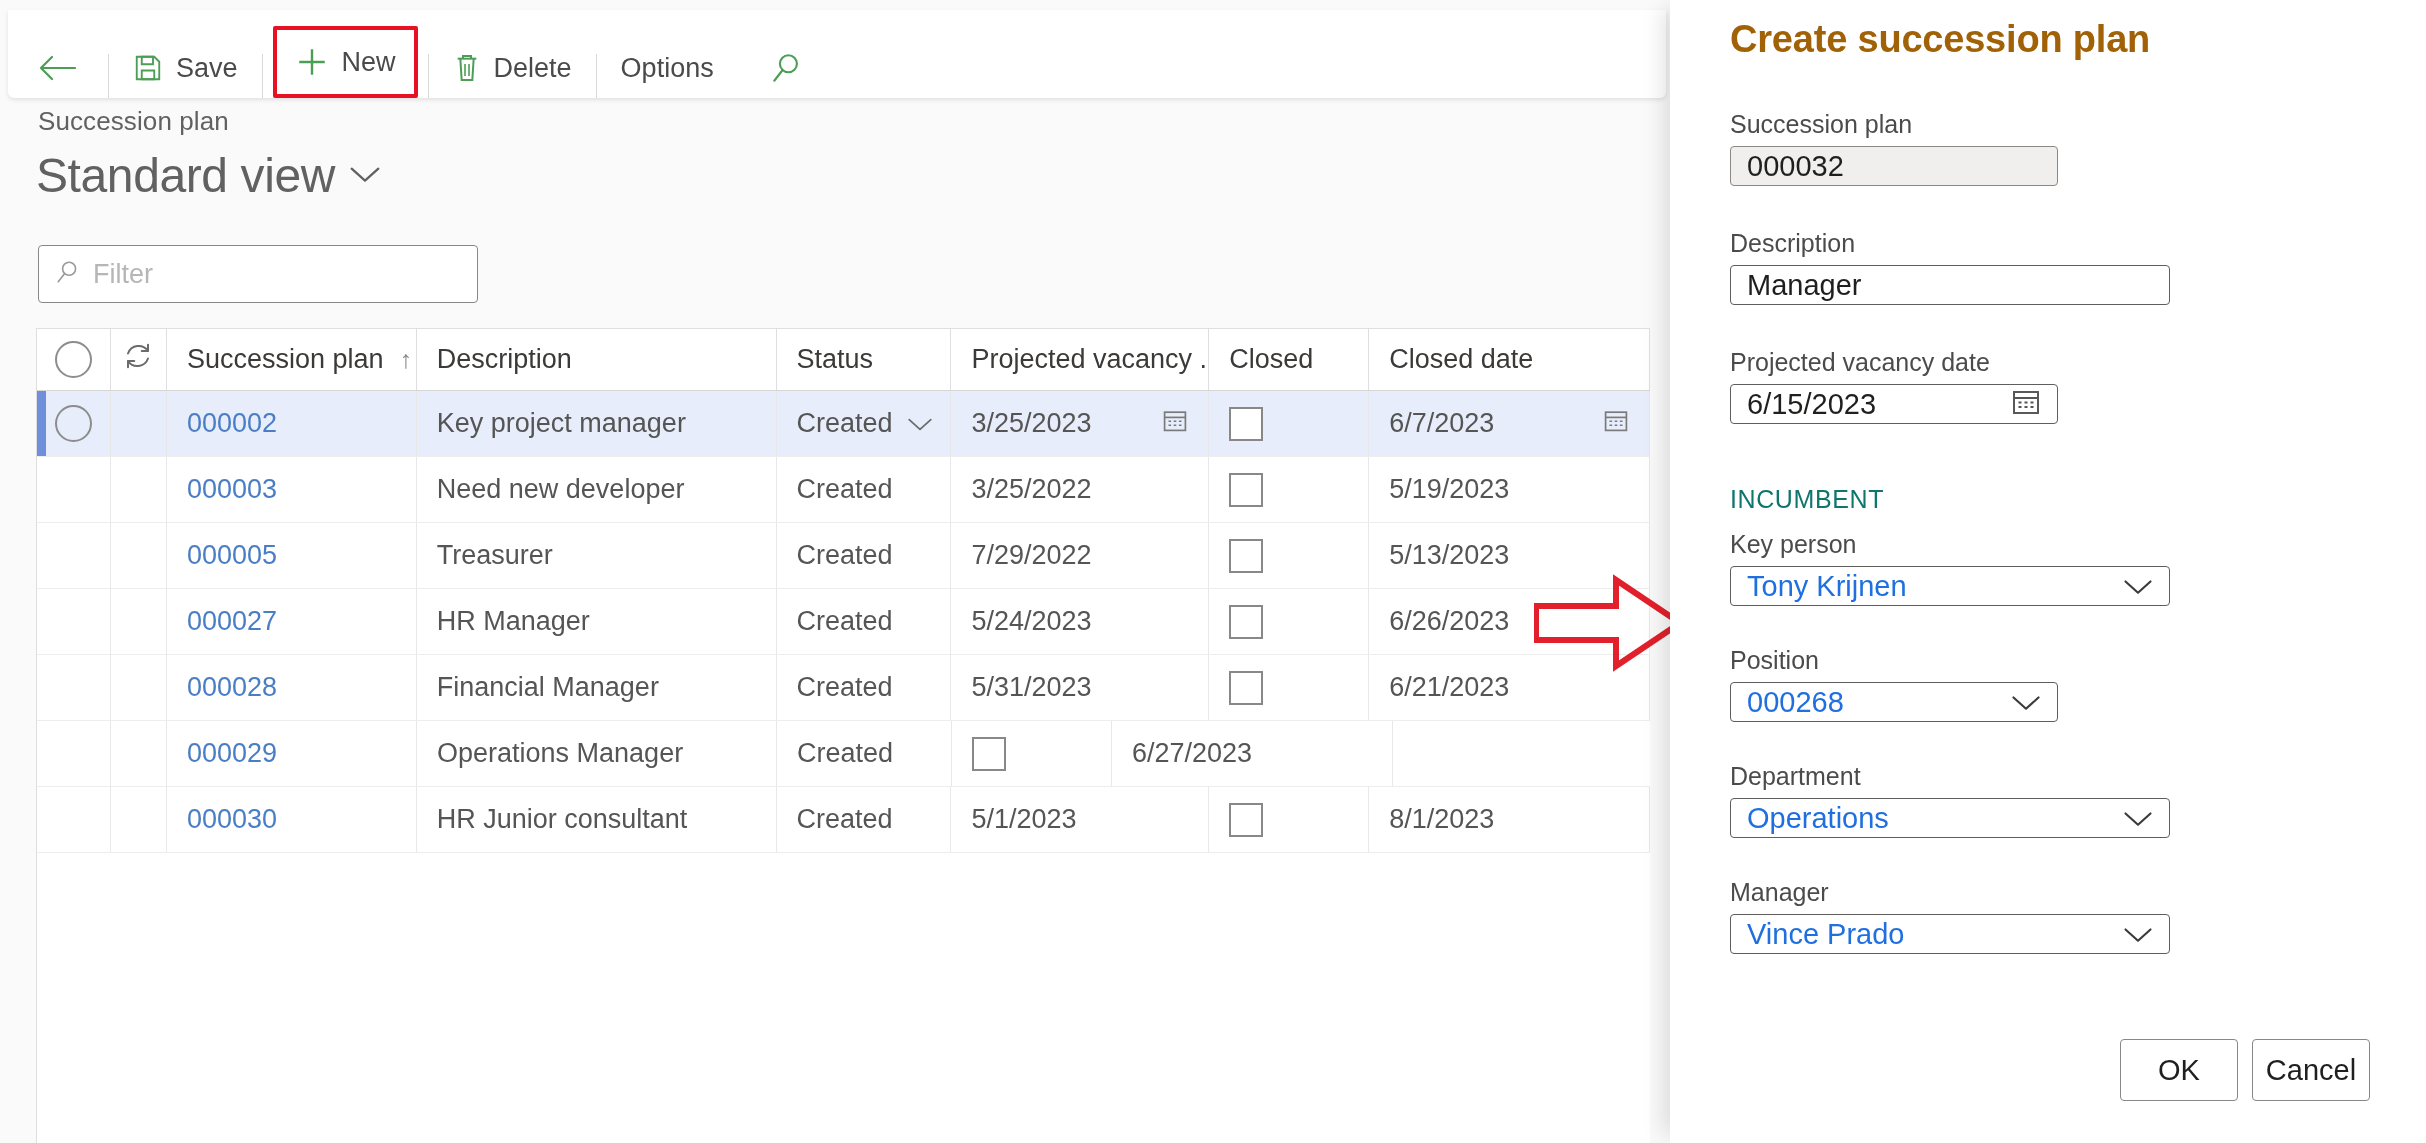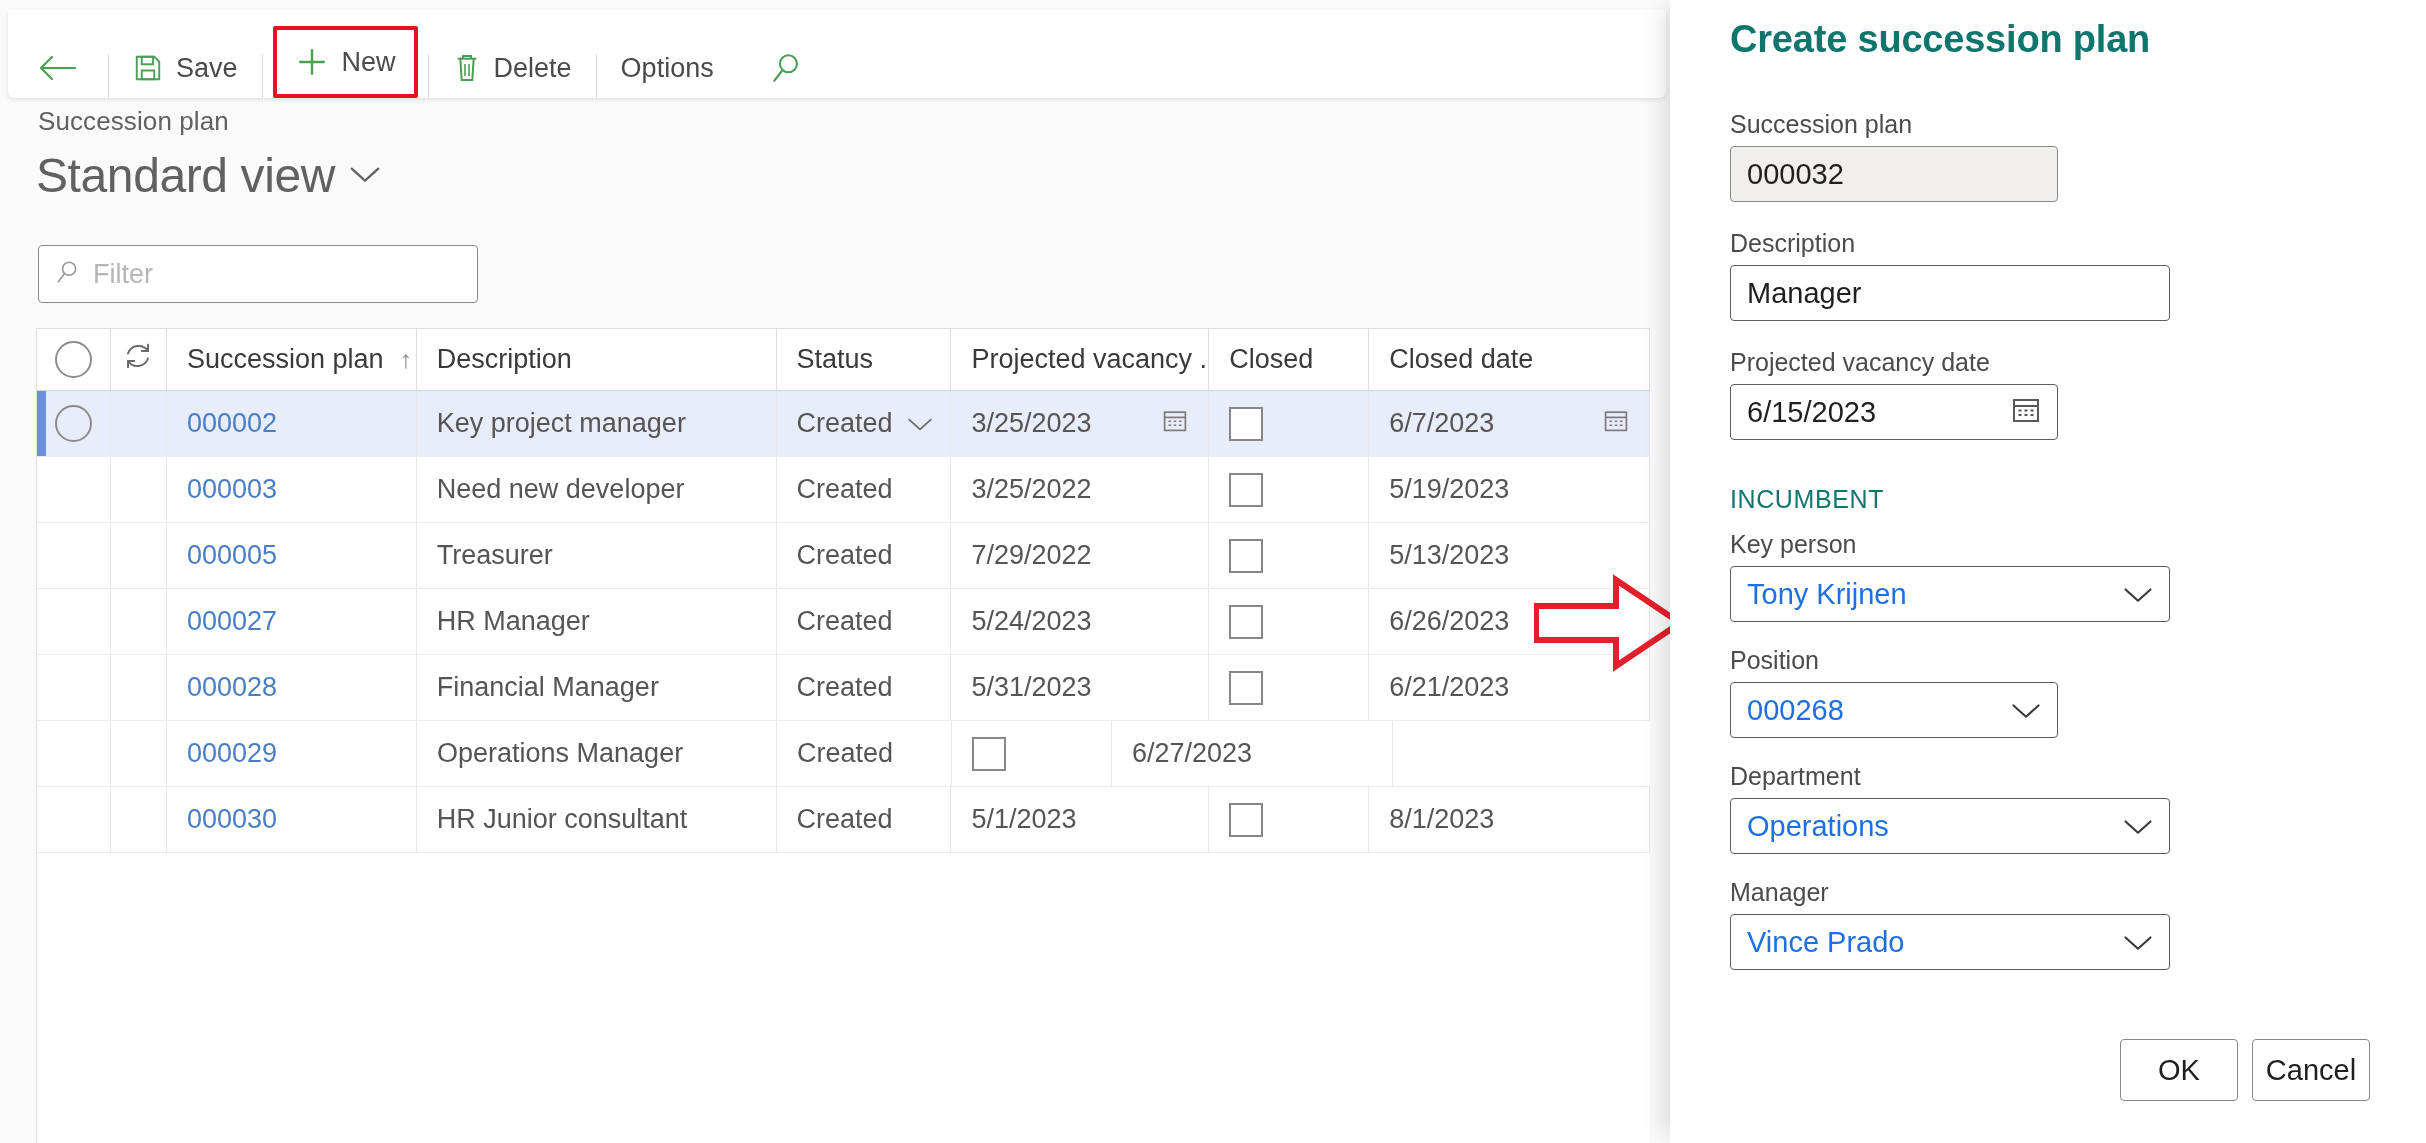--- a/index.html
+++ b/index.html
@@ -120,7 +120,7 @@
   }
   #panel-title {
     position:absolute; left:60px; top:18px;
-    font-size:38px; color:#0f766e; font-weight:600; letter-spacing:-0.2px;
+    font-size:38px; color:#a16207; font-weight:600; letter-spacing:-0.2px;
   }
   .field { position:absolute; left:60px; }
   .field-label { font-size:25px; color:#4b4b4b; margin-bottom:7px; display:block; }

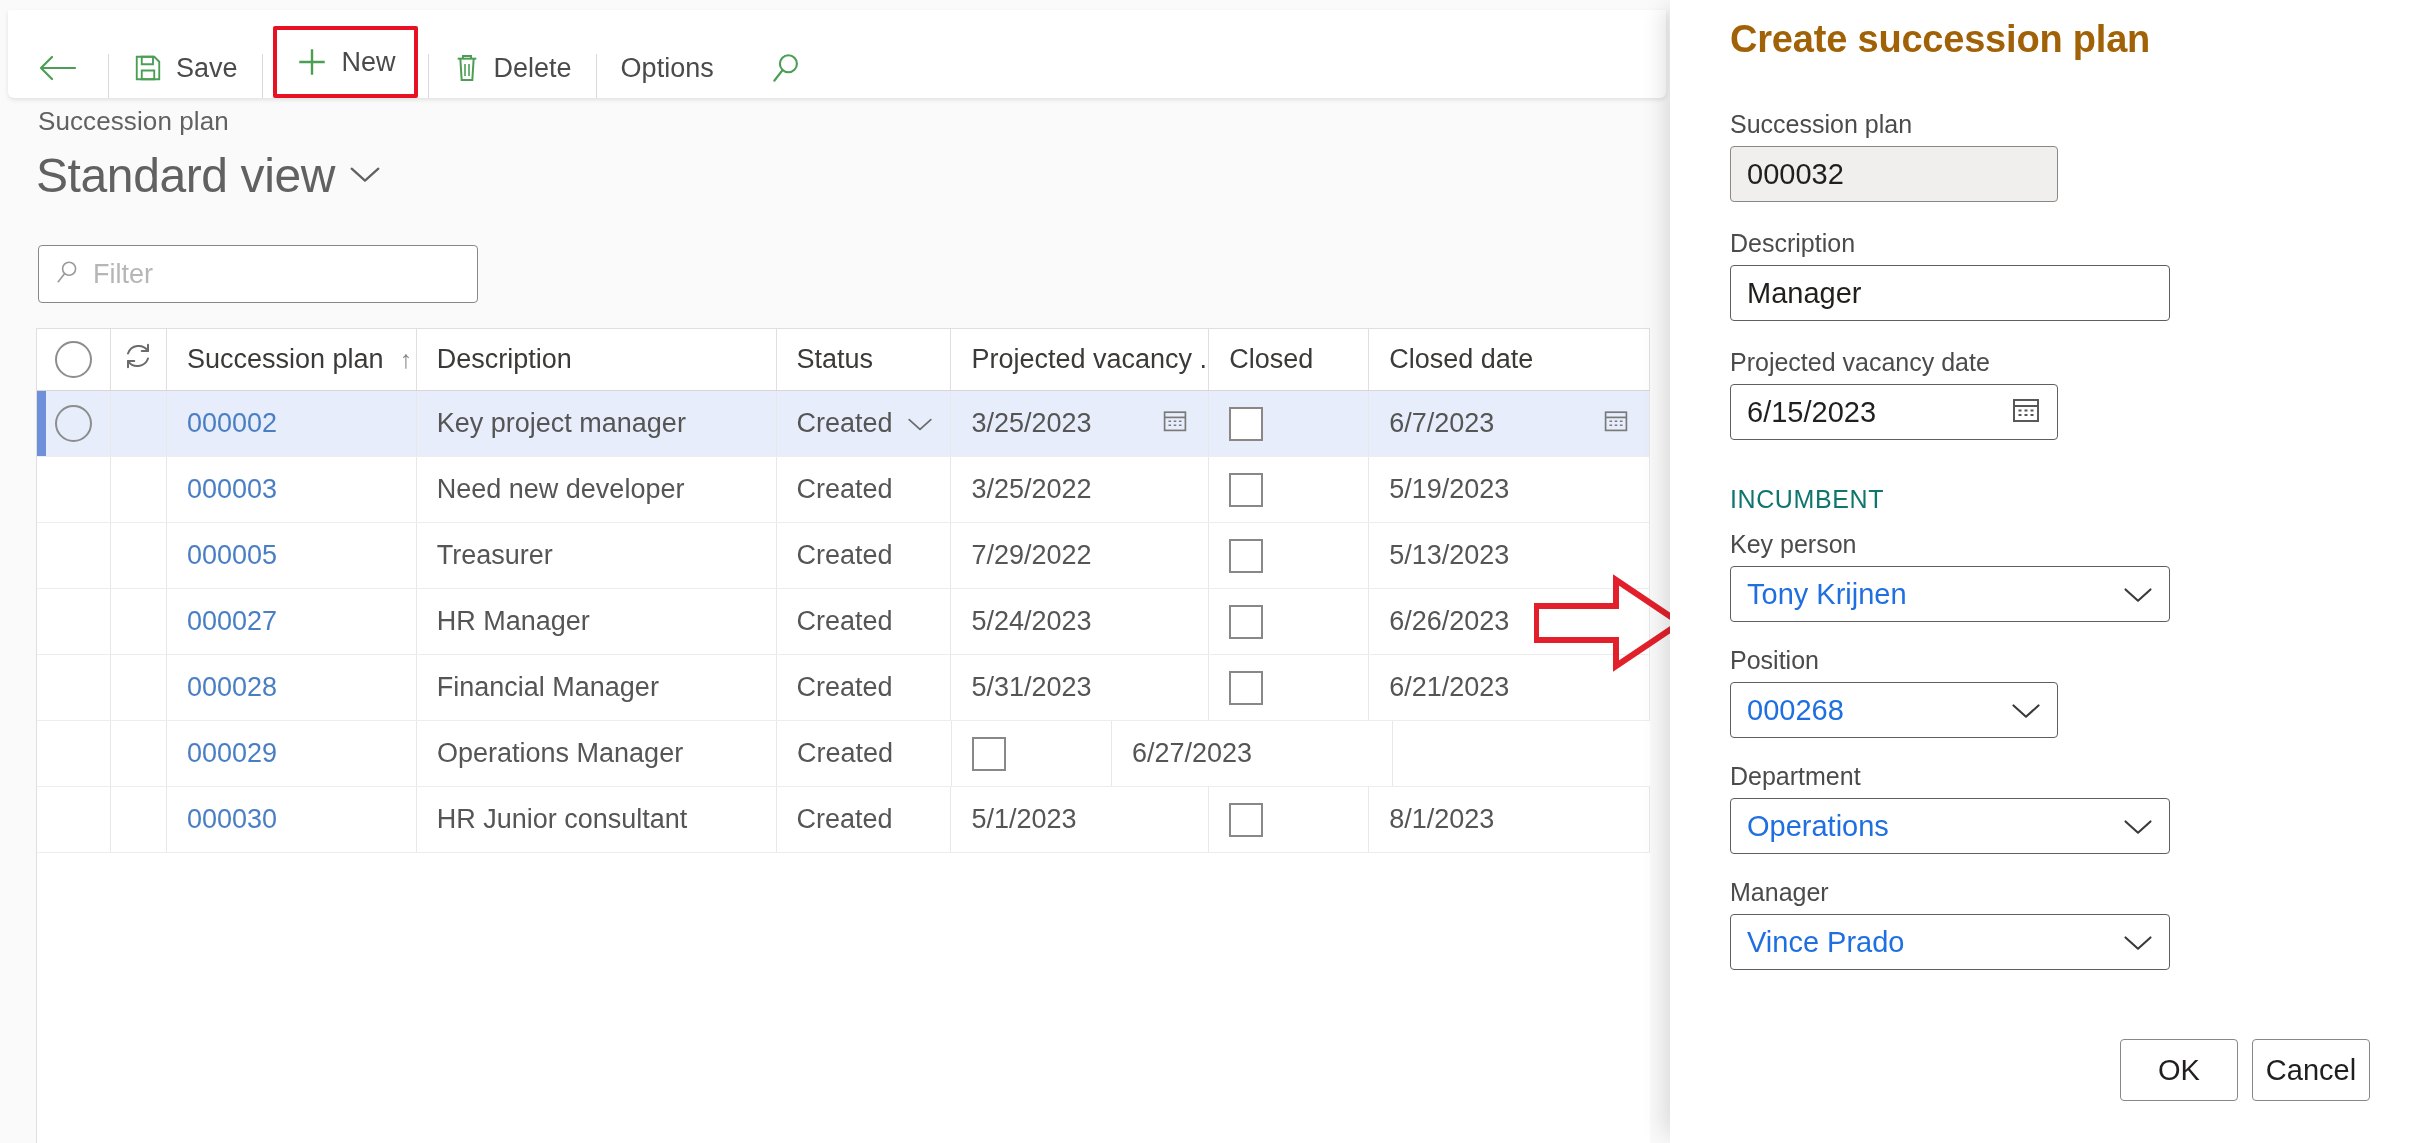--- a/index.html
+++ b/index.html
@@ -125,7 +125,7 @@
   .field { position:absolute; left:60px; }
   .field-label { font-size:25px; color:#4b4b4b; margin-bottom:7px; display:block; }
   .fld-input {
-    height:56px; border:1px solid #605e5c; border-radius:4px;
+    height:40px; border:1px solid #605e5c; border-radius:4px;
     background:#ffffff; display:flex; align-items:center;
     padding:0 16px; font-size:29px; color:#201f1e;
   }

